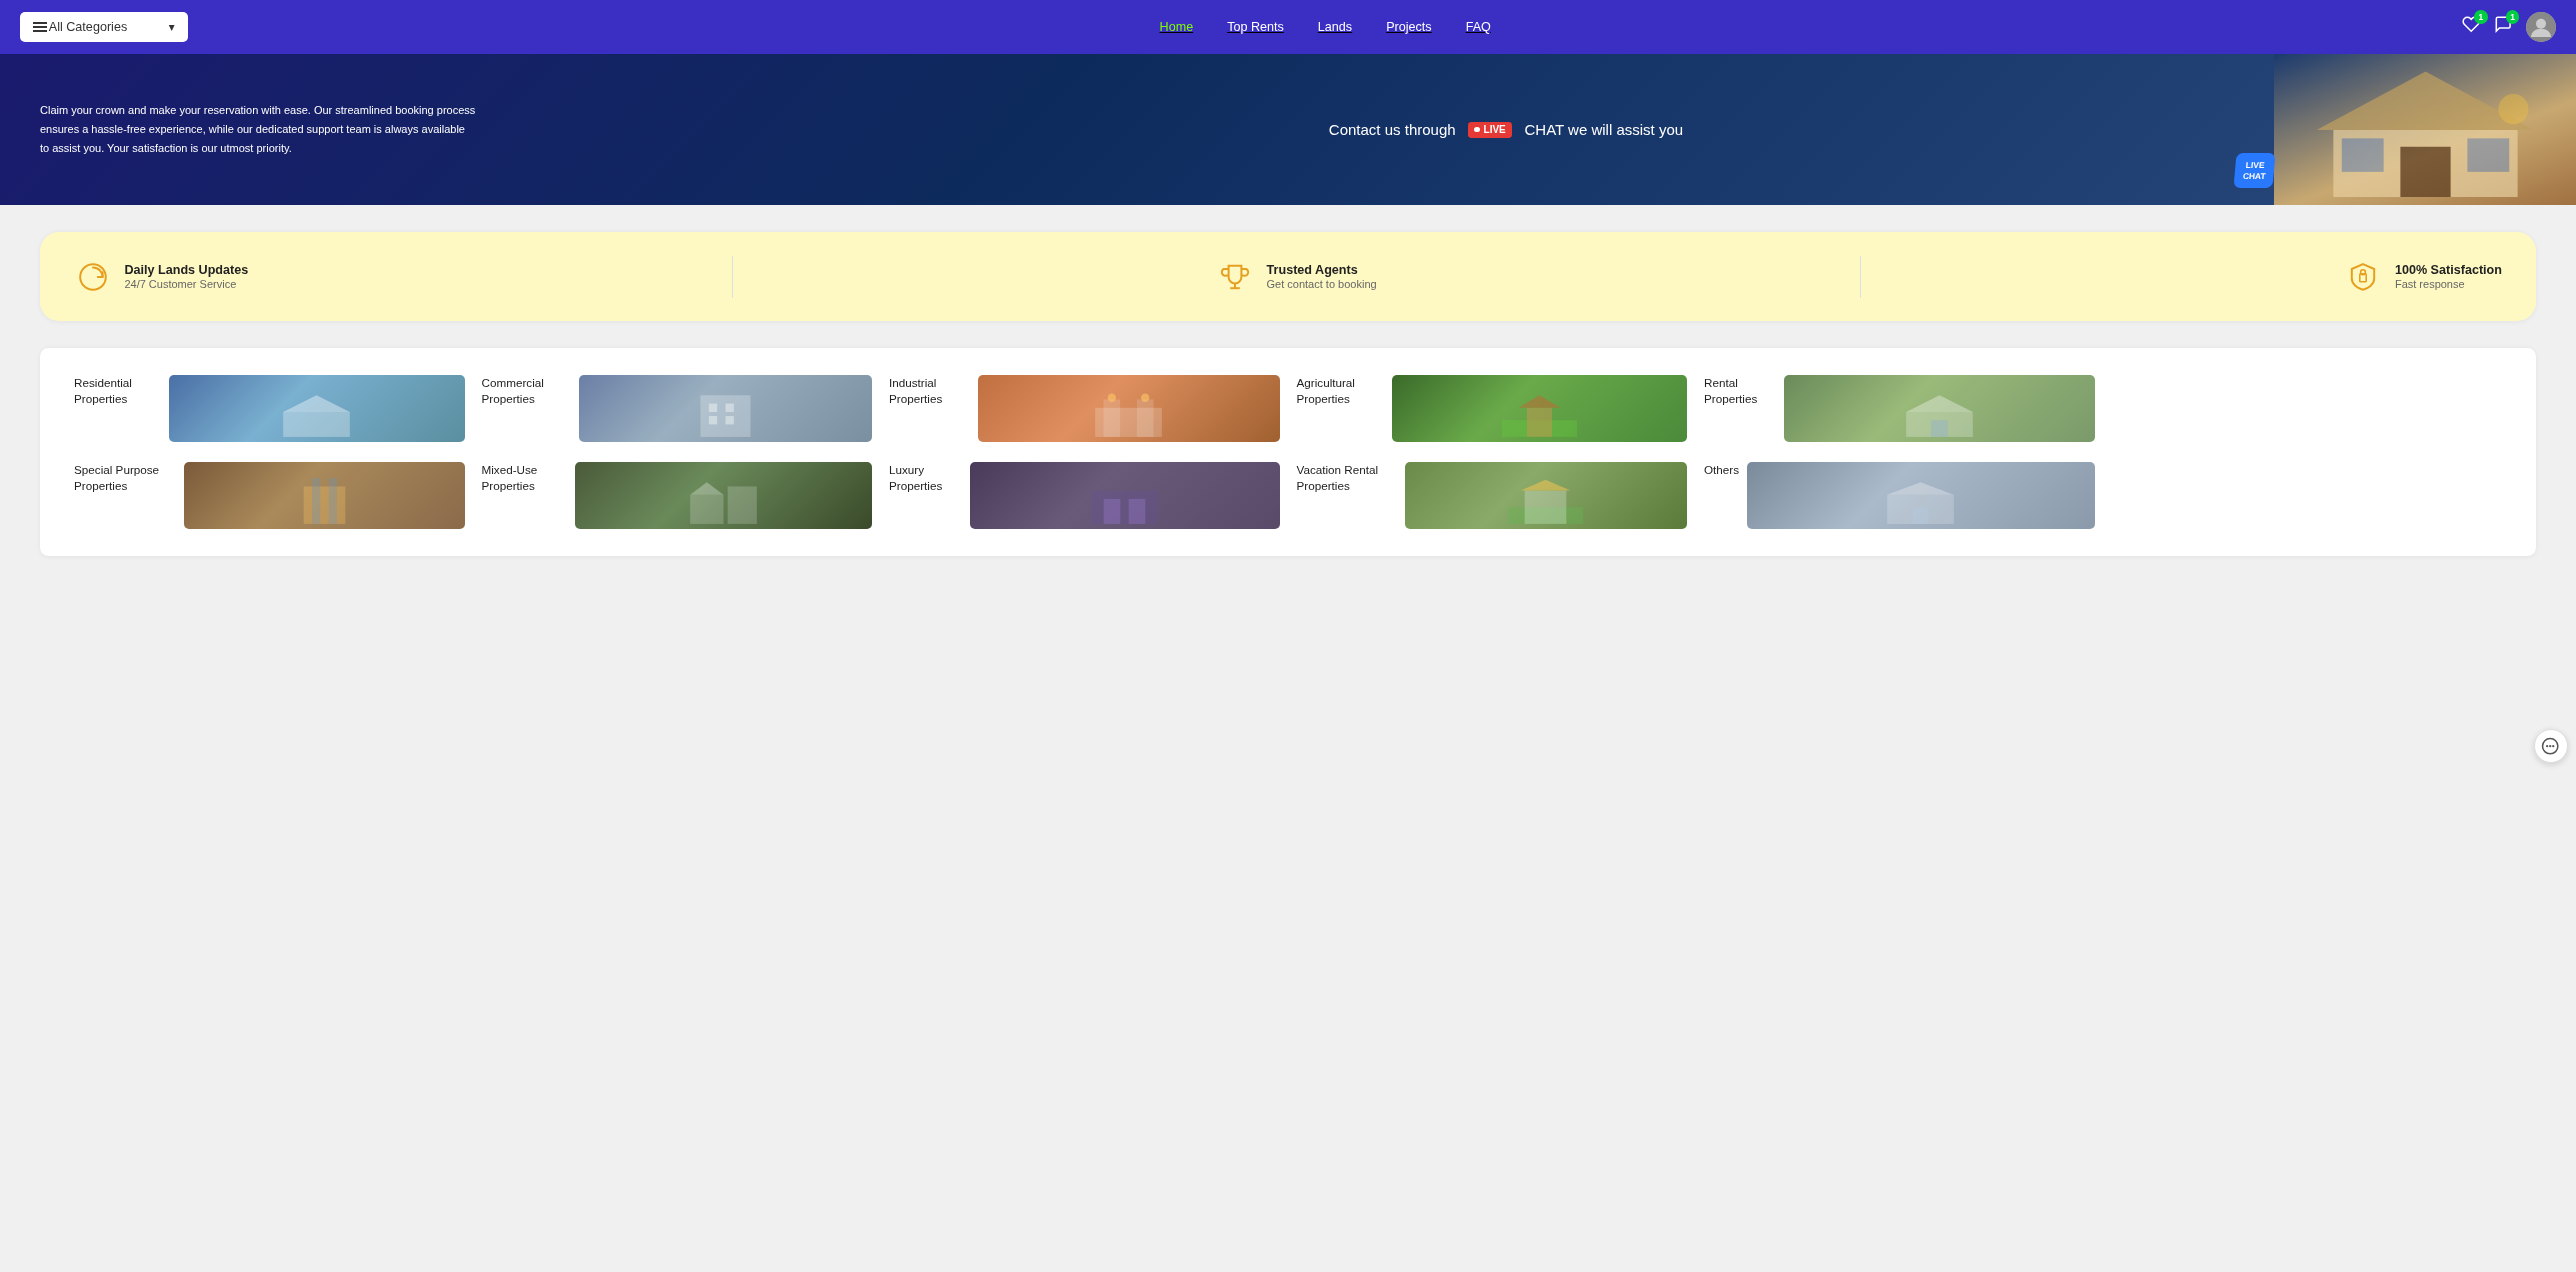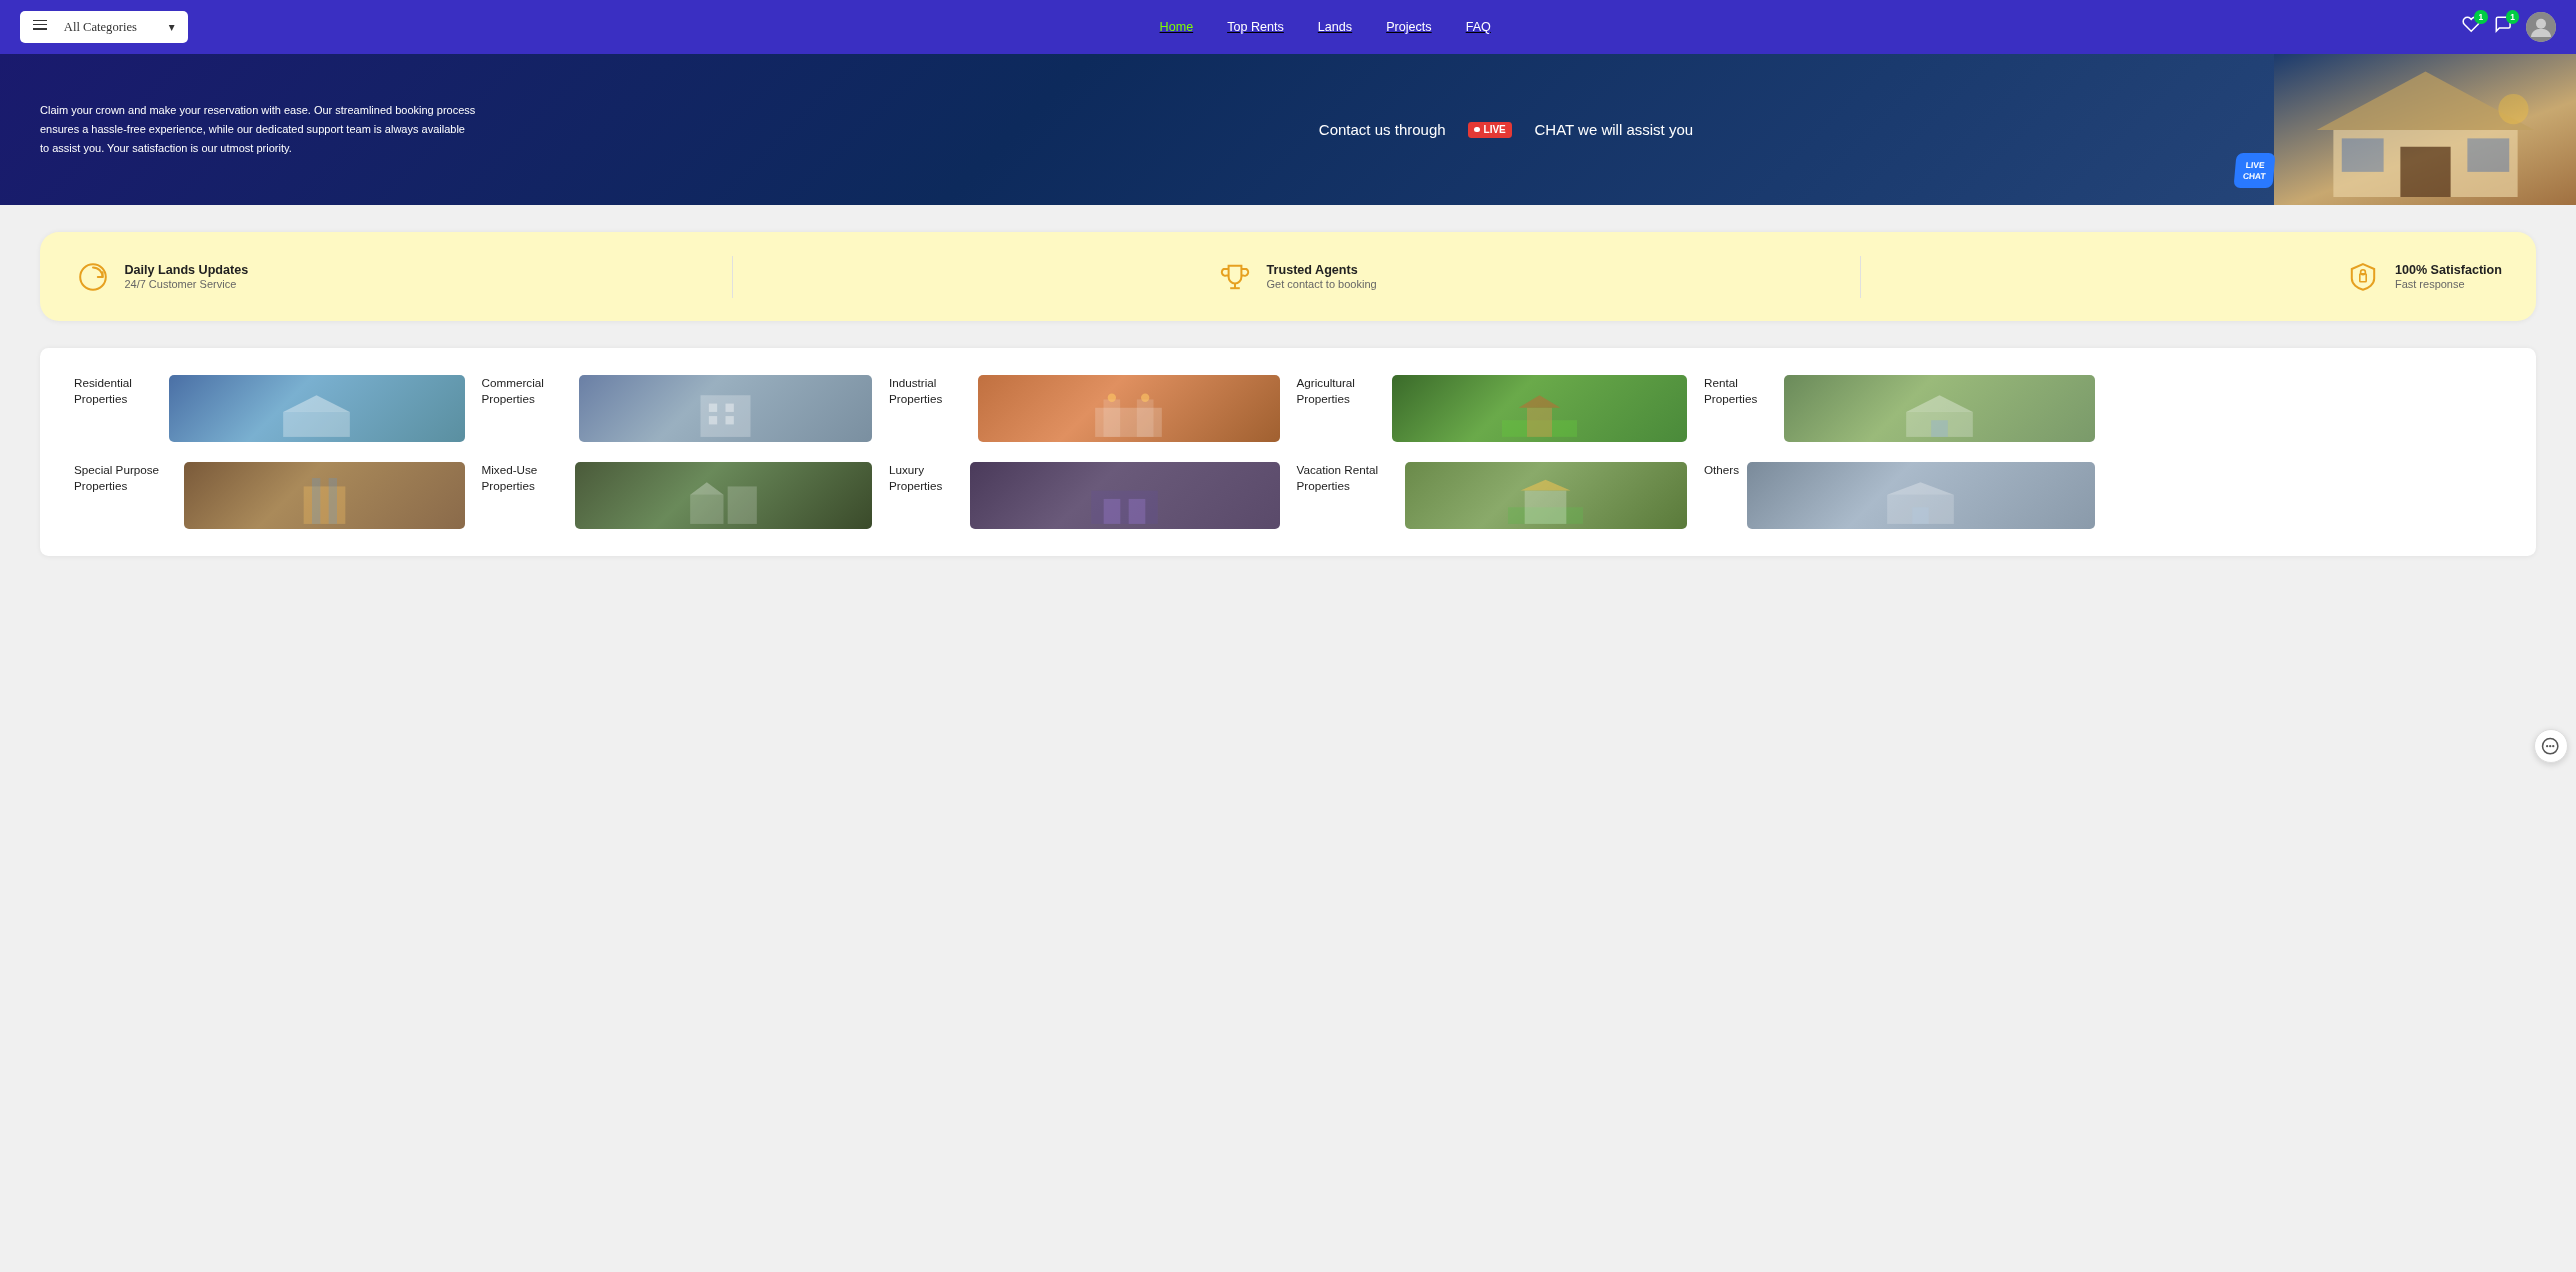--- a/index.html
+++ b/index.html
@@ -26,7 +26,7 @@
       min-width: 168px;
       justify-content: space-between;
     }
-    .nav-categories-left { display: flex; align-items: flex-start; gap: 17px; font-family: Liberation Serif, serif; }
+    .nav-categories-left { display: flex; align-items: center; gap: 2px; }
     .hamburger-icon { display: flex; flex-direction: column; gap: 2.5px; }
     .hamburger-icon span { display: block; width: 13.4px; height: 1.7px; background: #333; }
     .nav-categories-label { font-size: 12.6px; font-weight: 500; color: #333; }

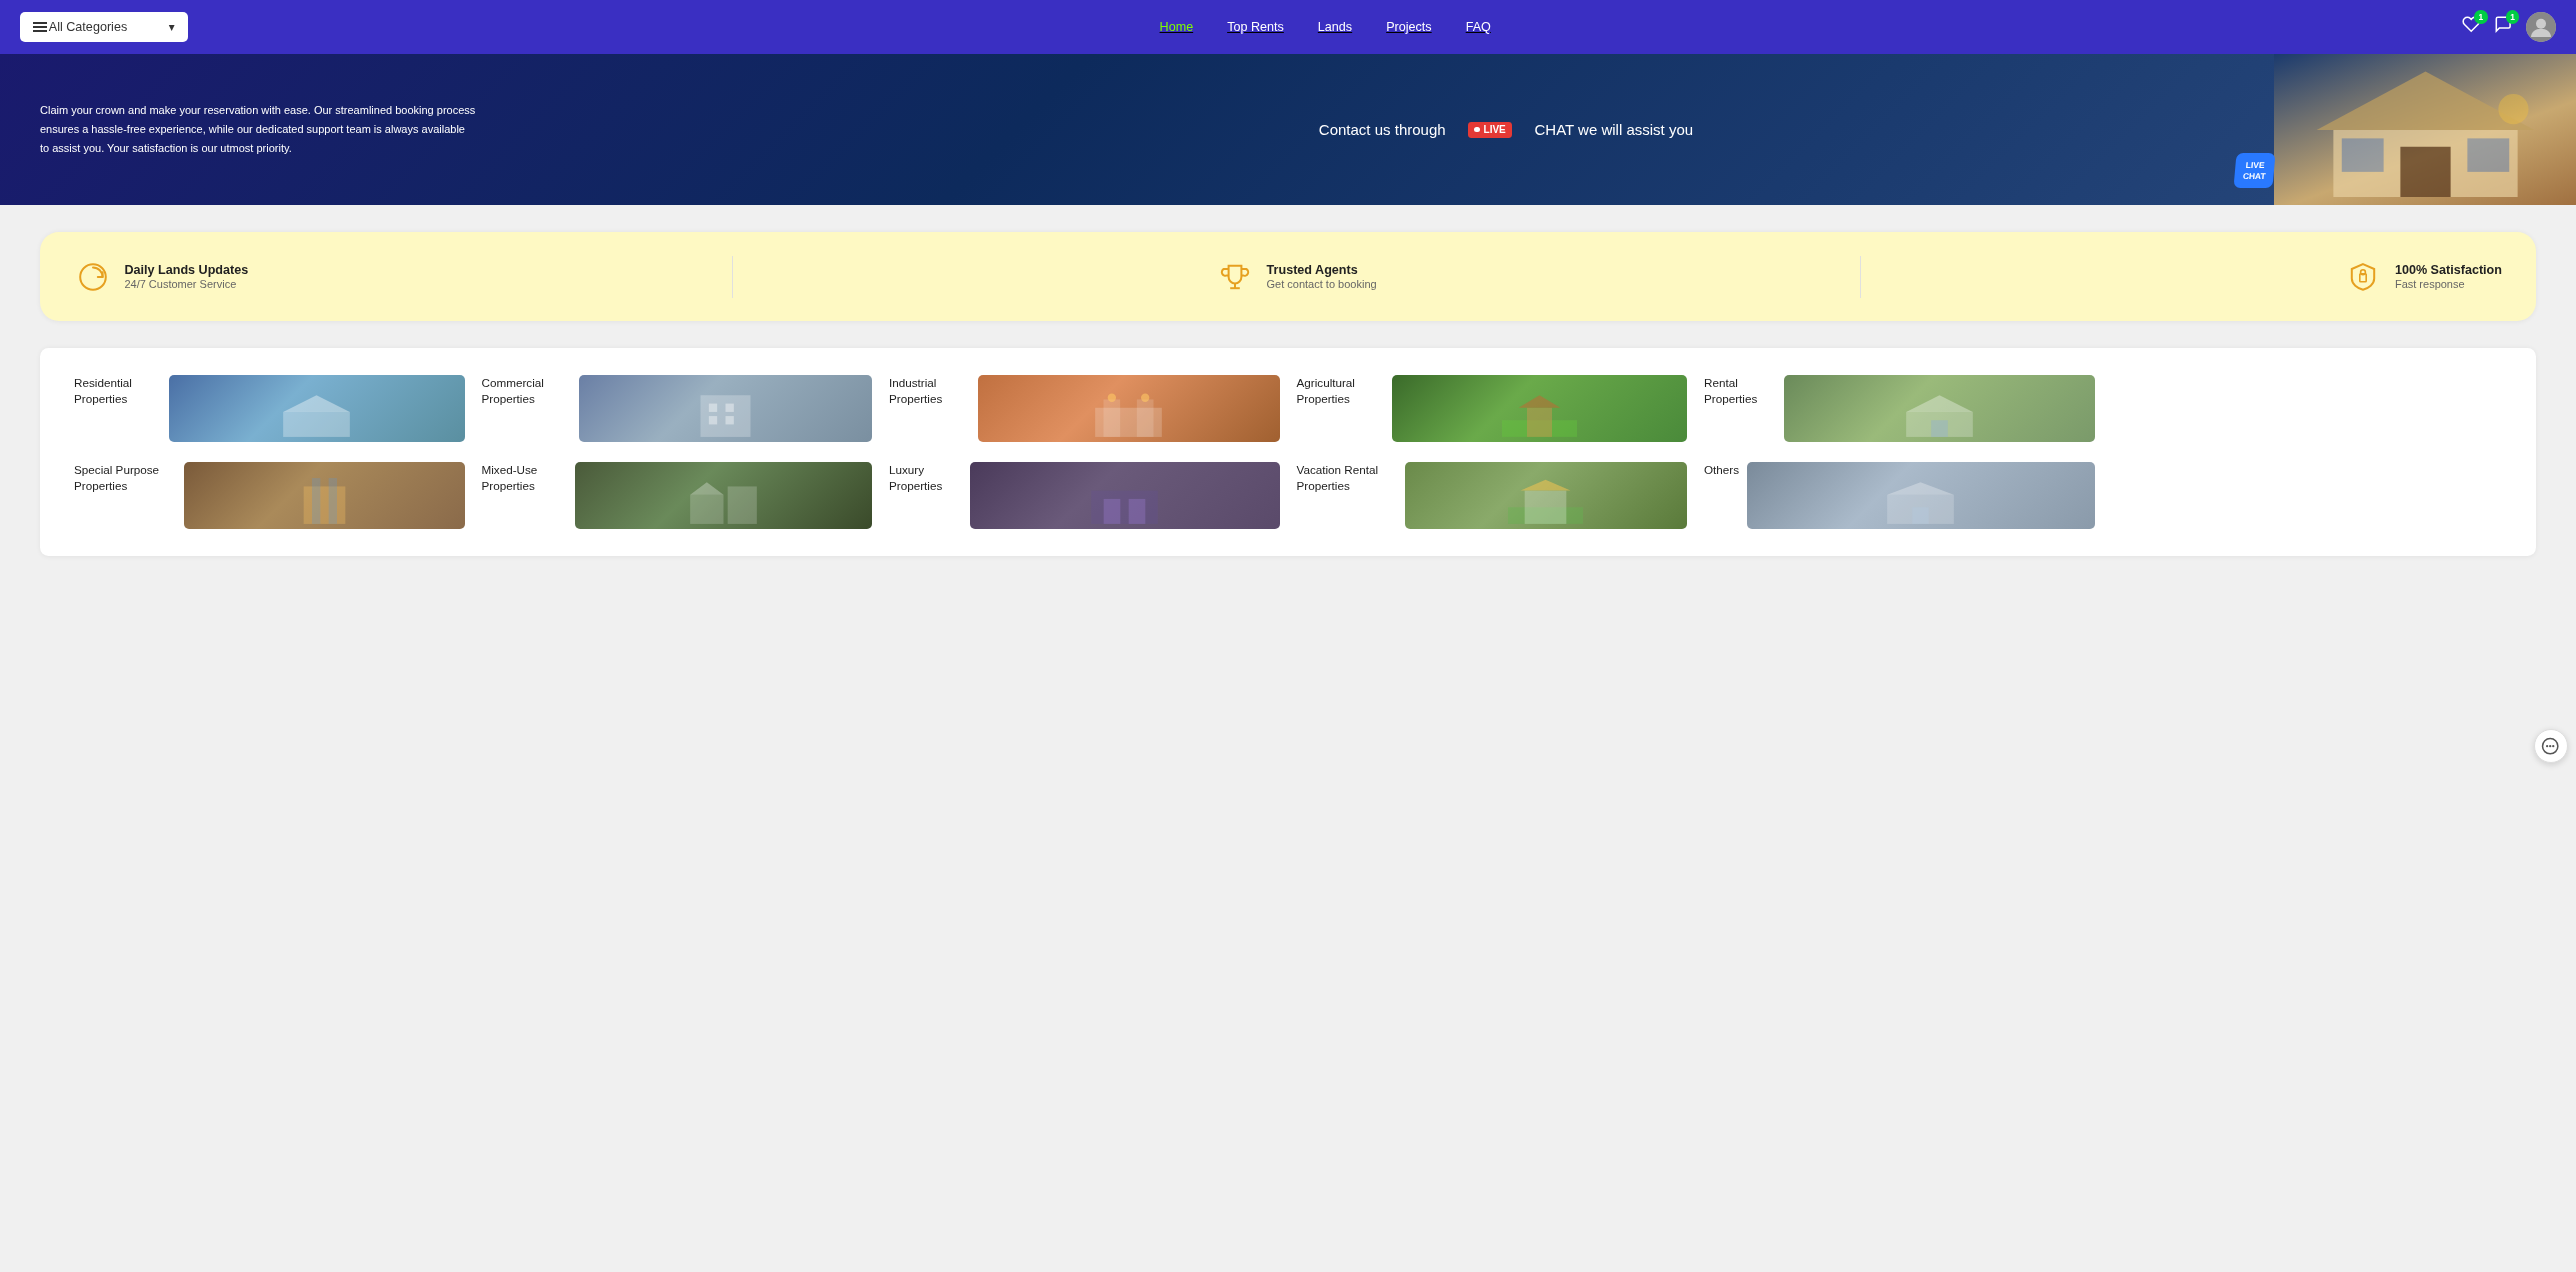--- a/index.html
+++ b/index.html
@@ -72,7 +72,7 @@
       color: white;
       display: flex;
       align-items: center;
-      gap: 22px;
+      gap: 12px;
       font-size: 15px;
       z-index: 2;
     }

